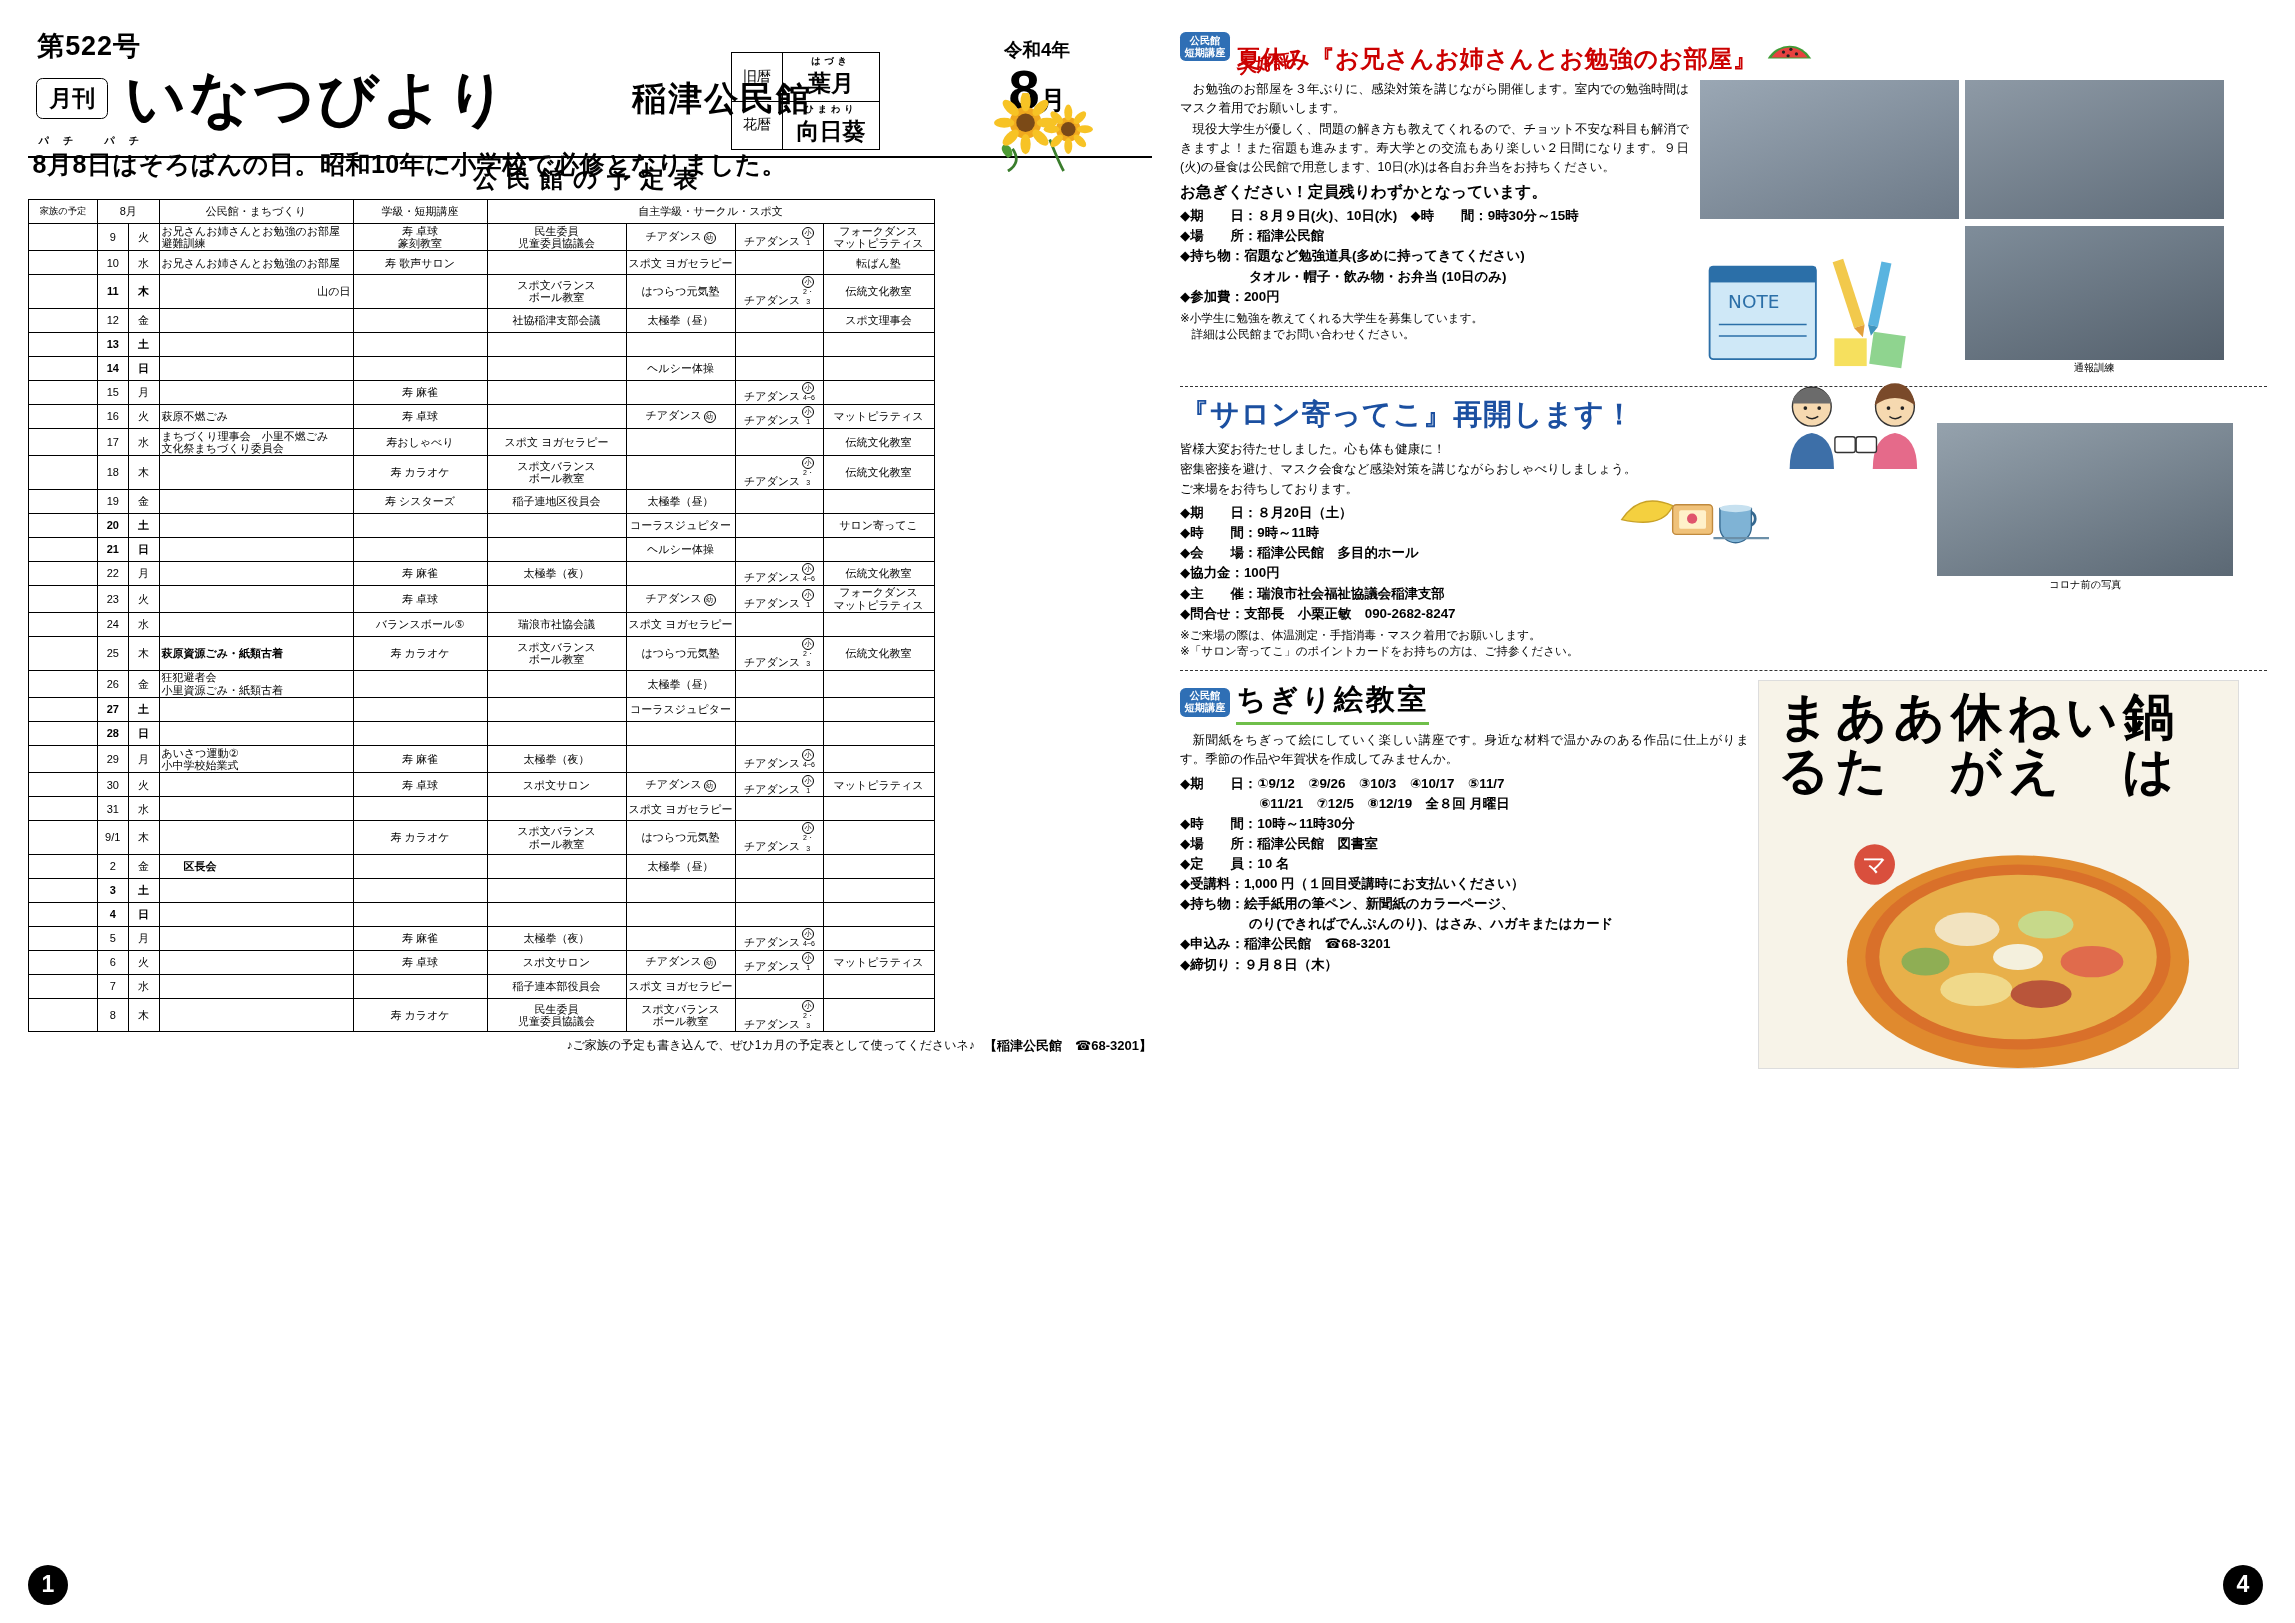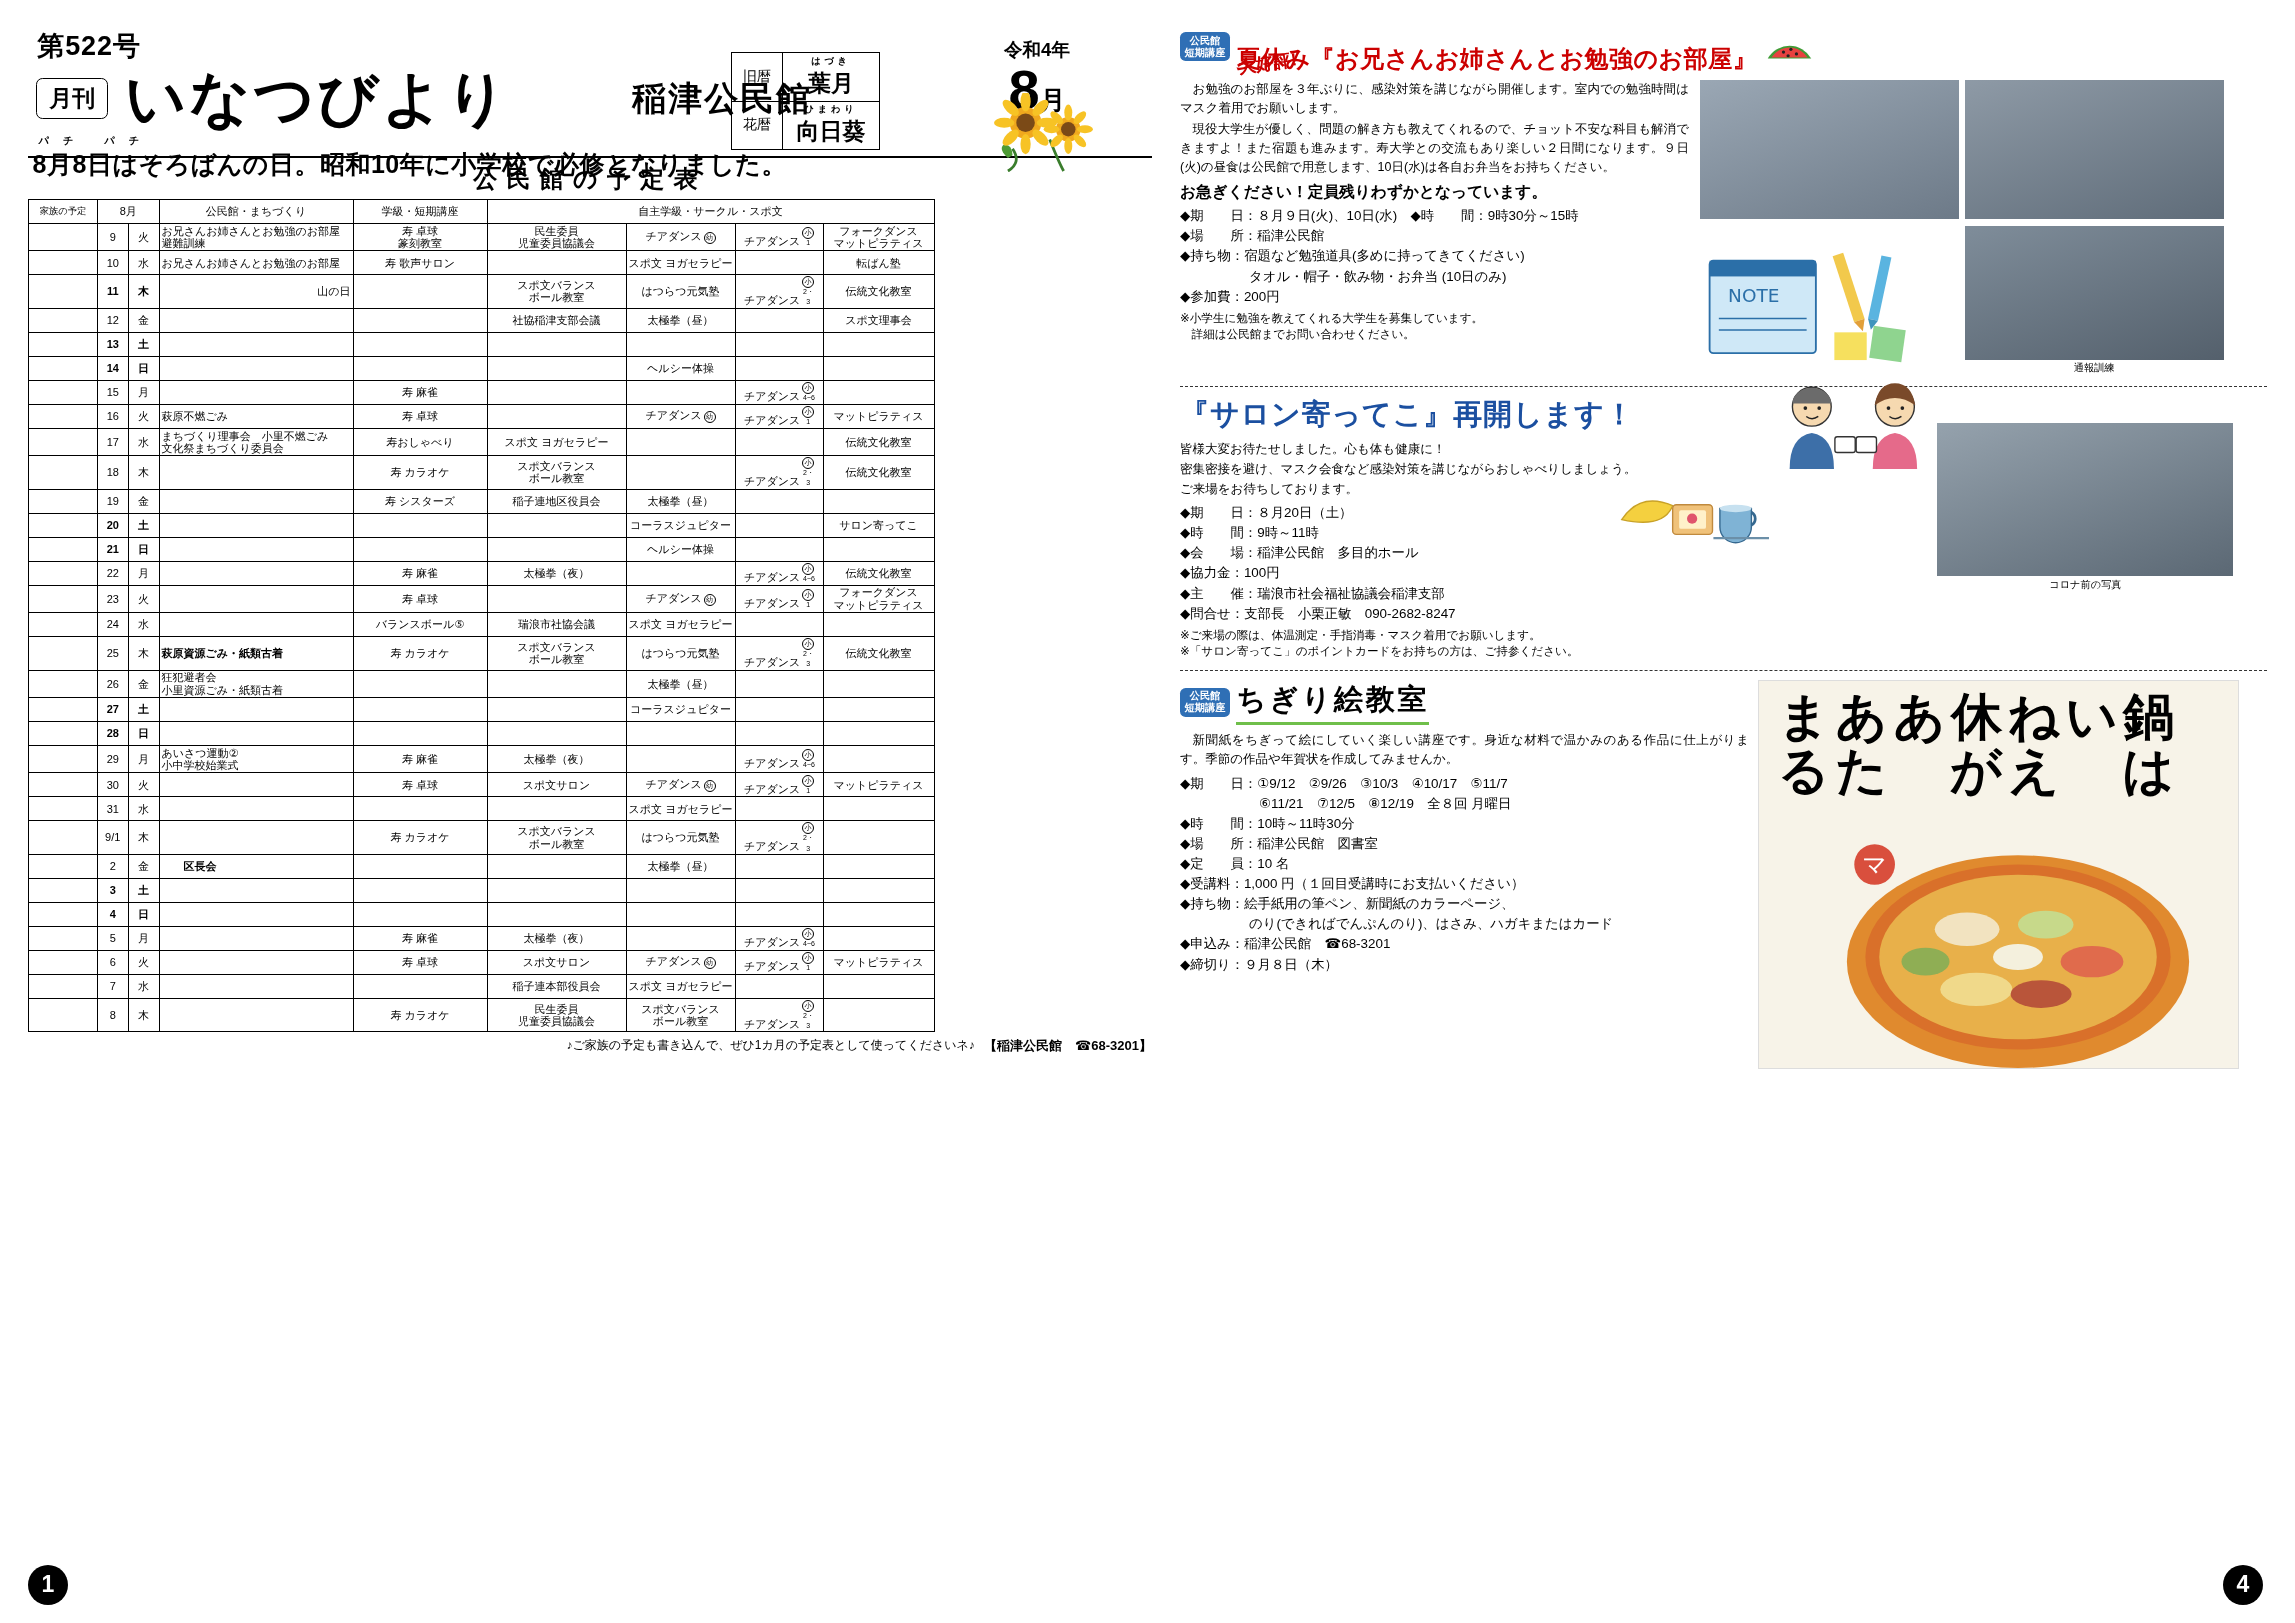--- a/index.html
+++ b/index.html
@@ -100,7 +100,7 @@
   .body-txt { font-size: 12.5px; line-height: 1.55; text-align: justify; }
   .body-txt p { margin: 0 0 0.9px 0; text-indent: 1em; }
   .notice-bold { font-size: 15.7px; font-weight:bold; margin: 4.6px 0 2.8px; }
-  .itemline { font-size: 13.4px; line-height:1.5; }
+  .itemline { font-size: 13.4px; line-height:1.5;font-weight:bold; }
   .note-small { font-size: 11.6px; line-height: 1.45; }
   .photos { display:flex; gap: 5.6px; }
   .ph { background:#888; position: relative; overflow:hidden; }

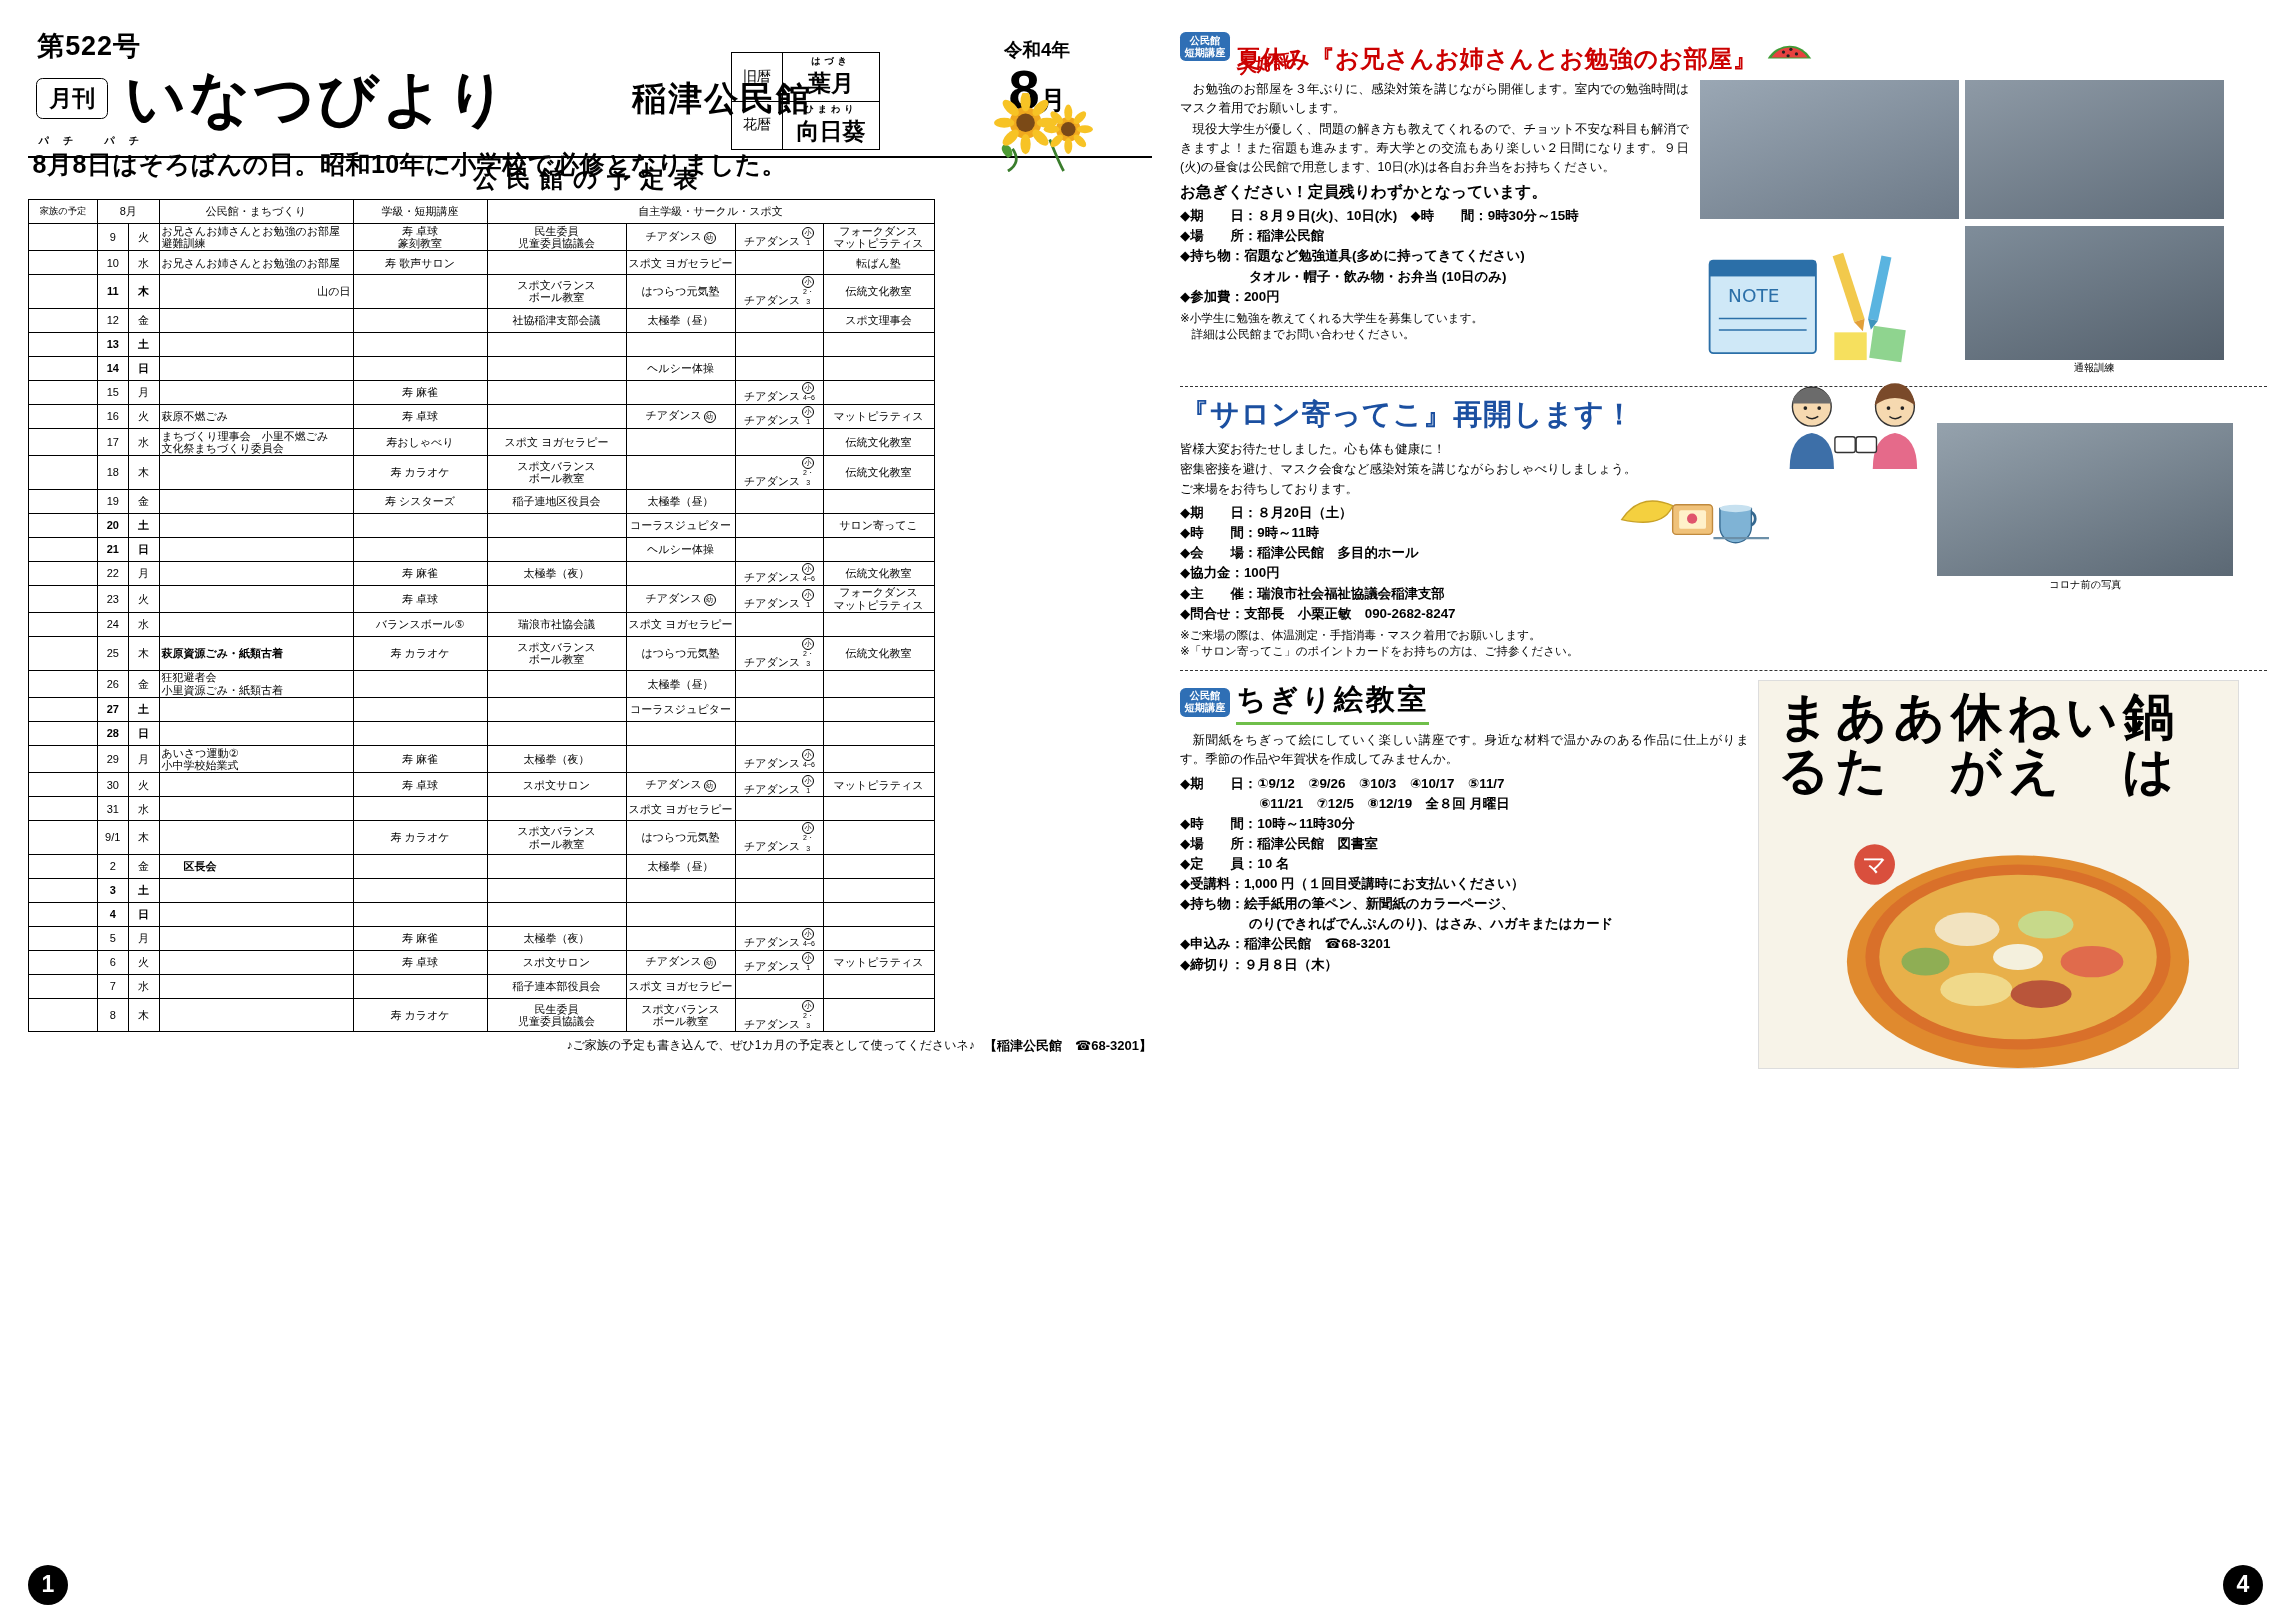--- a/index.html
+++ b/index.html
@@ -639,7 +639,7 @@
             <div class="ph" style="width:259px;height:139px;background:linear-gradient(160deg,#9aa7b4,#6d7a88);"></div>
             <div class="ph" style="width:259px;height:139px;background:linear-gradient(160deg,#8e9aa6,#5f6c79);"></div>
           </div>
-          <div style="display:flex; gap:5.6px; margin-top:6.5px; align-items:center;">
+          <div style="display:flex; gap:5.6px; margin-top:6.5px; align-items:flex-end;">
             <div style="width:259px; position:relative;">
               <svg width="241" height="134" viewBox="0 0 520 290">
                 <rect x="20" y="60" width="230" height="200" rx="8" fill="#cfe8f7" stroke="#2b6fa8" stroke-width="4"></rect>

